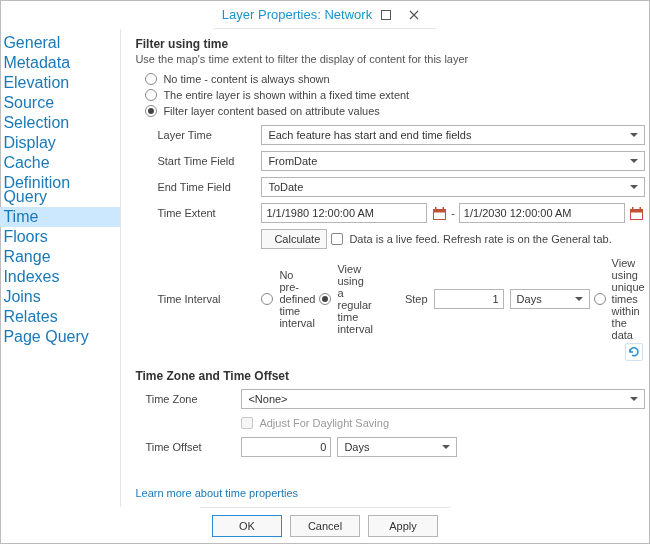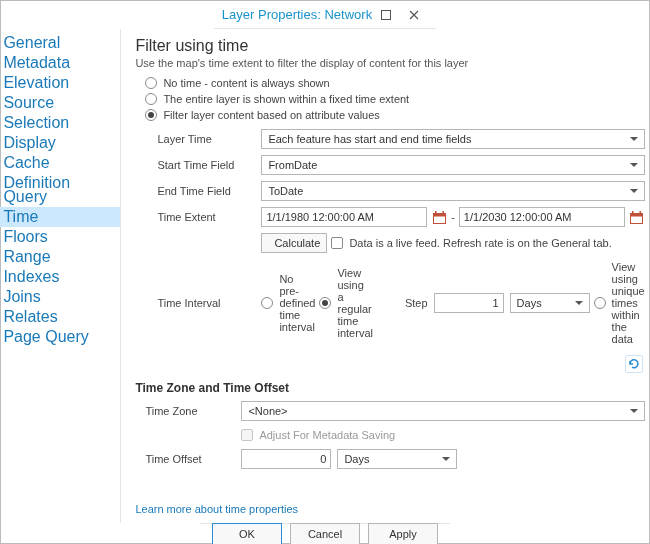--- a/index.html
+++ b/index.html
@@ -13,7 +13,7 @@
   .sidebar-item { padding:3px 12px; color:#1a79b8; cursor:default; font-size:16px; line-height:14px; }
   .sidebar-item.selected { background:#cce8ff; color:#1a79b8; }
   .content { flex:1; padding:8px 14px 4px 14px; display:flex; flex-direction:column; overflow:hidden; }
-  h1.sec { margin:0 0 2px 0; font-weight:400; font-size:16px; color:#333; }
+  h1.sec { margin:0 0 2px 0; font-weight:700; font-size:12px; color:#333; }
   .sub { font-size:11px; color:#555; margin-bottom:6px; }
   .radio-row, .check-row { display:flex; align-items:center; gap:6px; padding:2px 0 2px 10px; font-size:11px; color:#444; }
   .radio, .check { width:12px; height:12px; border:1px solid #888; border-radius:50%; position:relative; flex:0 0 12px; background:#fff; }

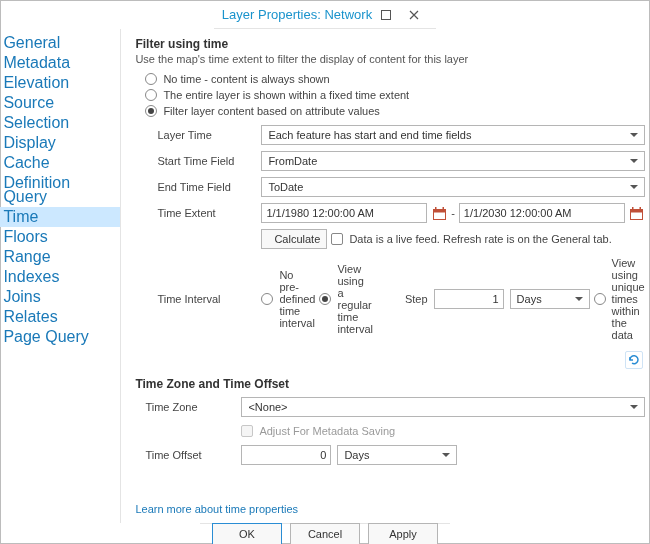--- a/index.html
+++ b/index.html
@@ -21,7 +21,7 @@
   .radio.checked::after { content:""; position:absolute; width:6px; height:6px; background:#444; border-radius:50%; left:2px; top:2px; }
   .muted { color:#9a9a9a; }
   .check.muted { border-color:#c7c7c7; background:#f5f5f5; }
-  .form { margin:6px 0 8px 22px; display:grid; grid-template-columns:96px 1fr; row-gap:6px; column-gap:8px; align-items:center; }
+  .form { margin:6px 0 0 22px; display:grid; grid-template-columns:96px 1fr; row-gap:6px; column-gap:8px; align-items:center; }
   .lbl { font-size:11px; color:#444; }
   .fld { display:flex; align-items:center; gap:6px; }
   .dd, .txt, .btn { border:1px solid #b5b5b5; background:#fff; font-family:inherit; font-size:11px; color:#333; height:20px; padding:2px 6px; }

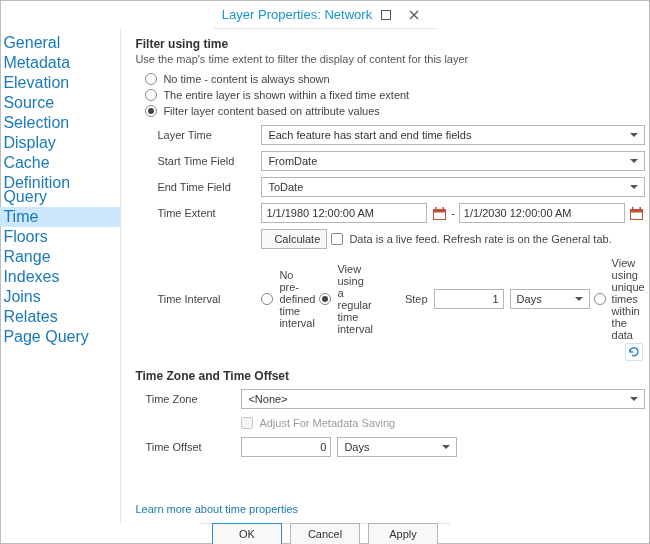--- a/index.html
+++ b/index.html
@@ -192,7 +192,7 @@
         <div></div>
         <div class="check-row" style="padding-left:0">
           <span class="check muted"></span>
-          <span class="muted">Adjust For Metadata Saving</span>
+          <span class="muted">Adjust For Daylight Saving</span>
         </div>
 
         <div class="lbl">Time Offset</div>

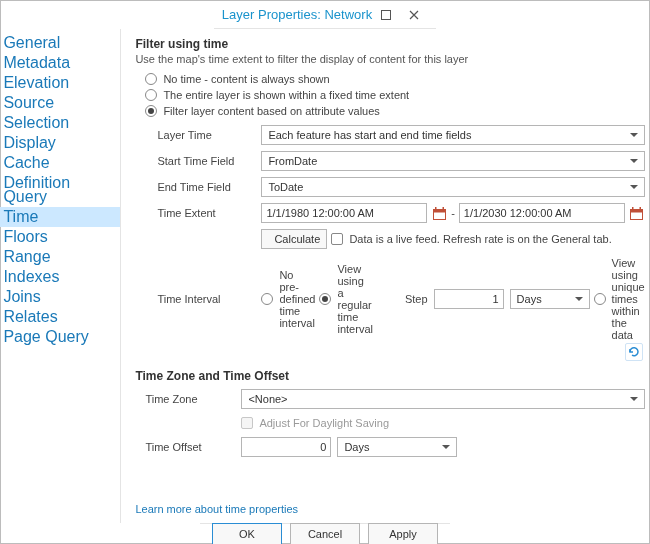--- a/index.html
+++ b/index.html
@@ -43,7 +43,7 @@
   .offset-row .txt { width:90px; text-align:right; }
   .offset-row .dd { width:120px; }
   .link { color:#1a79b8; margin-top:auto; padding:6px 0 4px 0; font-size:11px; }
-  .footer { height:20px; border-top:1px solid #e4e4e4; display:flex; align-items:center; justify-content:flex-end; gap:8px; padding:0 12px; }
+  .footer { height:36px; border-top:1px solid #e4e4e4; display:flex; align-items:center; justify-content:flex-end; gap:8px; padding:0 12px; }
   .footer .btn { width:70px; text-align:center; height:22px; }
   .footer .btn.primary { border-color:#2a8dd4; }
   svg { display:block; }

